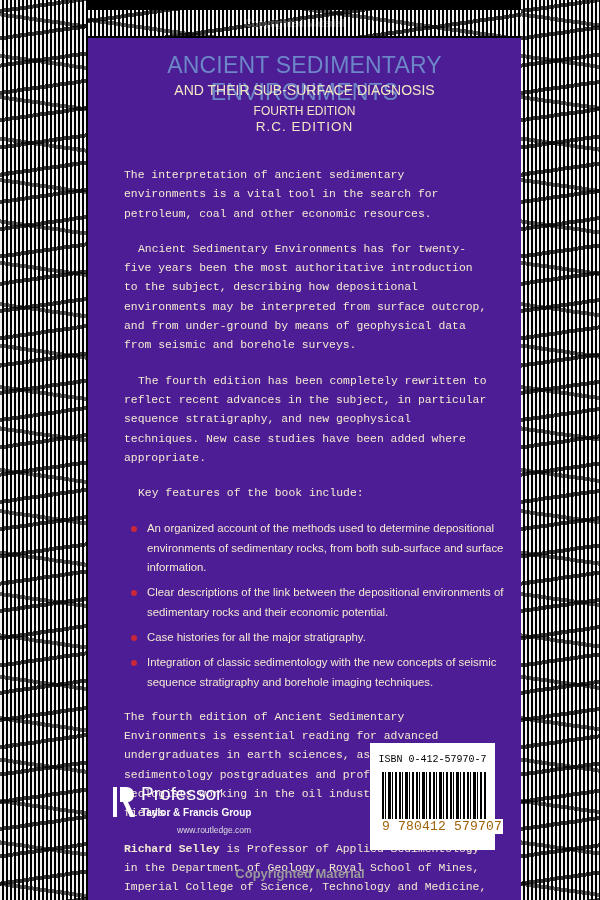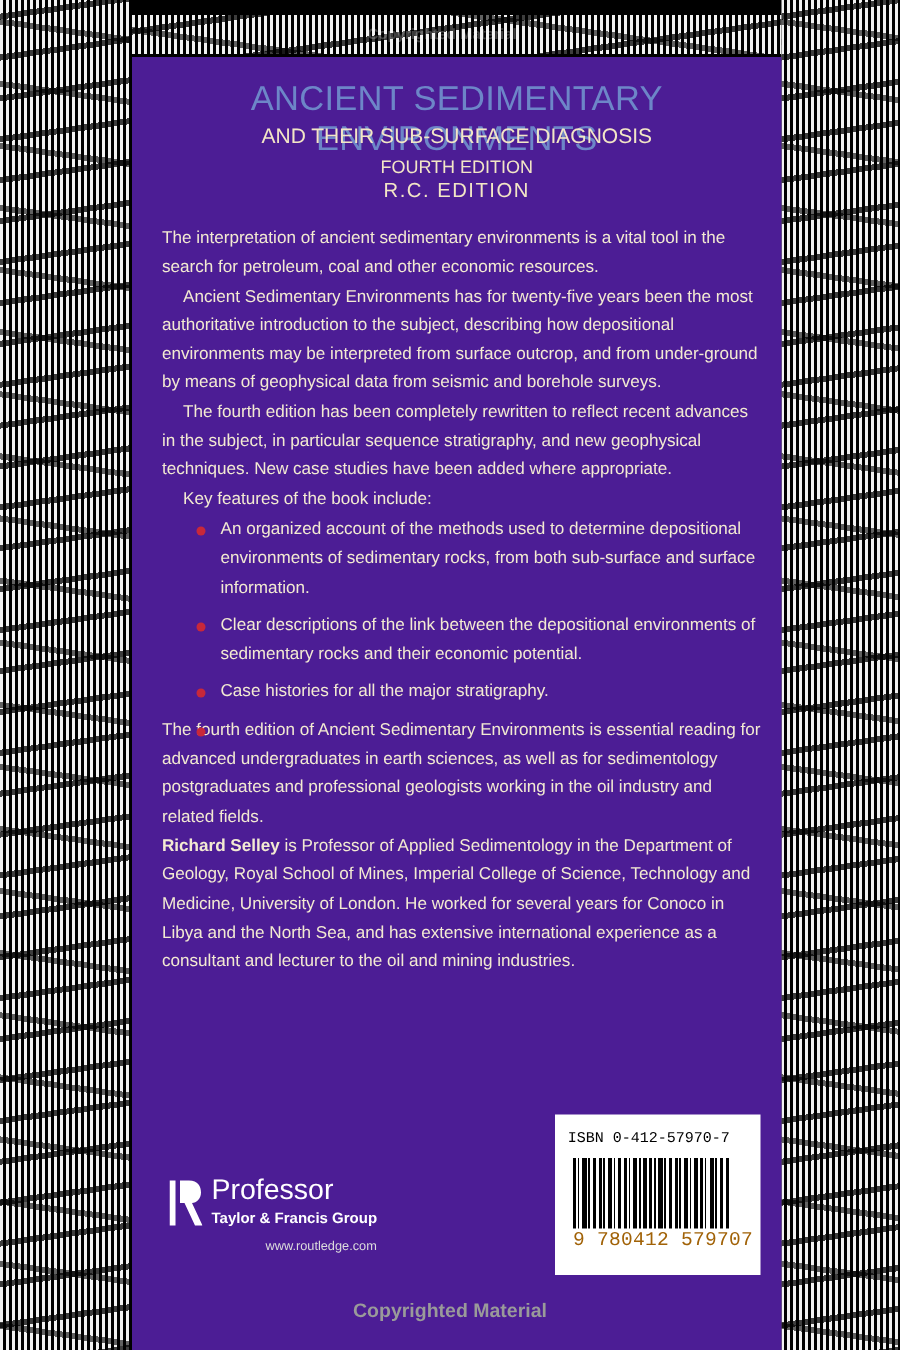--- a/index.html
+++ b/index.html
@@ -53,7 +53,7 @@
     position: absolute; left: 20px; top: 112px; width: 400px;
     color: #f3ead2; font-size: 11.4px; line-height: 19.3px;
   }
-  .body p { margin: 0; }
+  .body p { margin: 16px; font-family: Liberation Mono, monospace; }
   .indent { text-indent: 14px; }
   ul.features { list-style: none; margin: 1px 0 0 0; padding: 0 0 0 22px; }
   ul.features li { position: relative; padding-left: 17px; margin-bottom: 6px; }

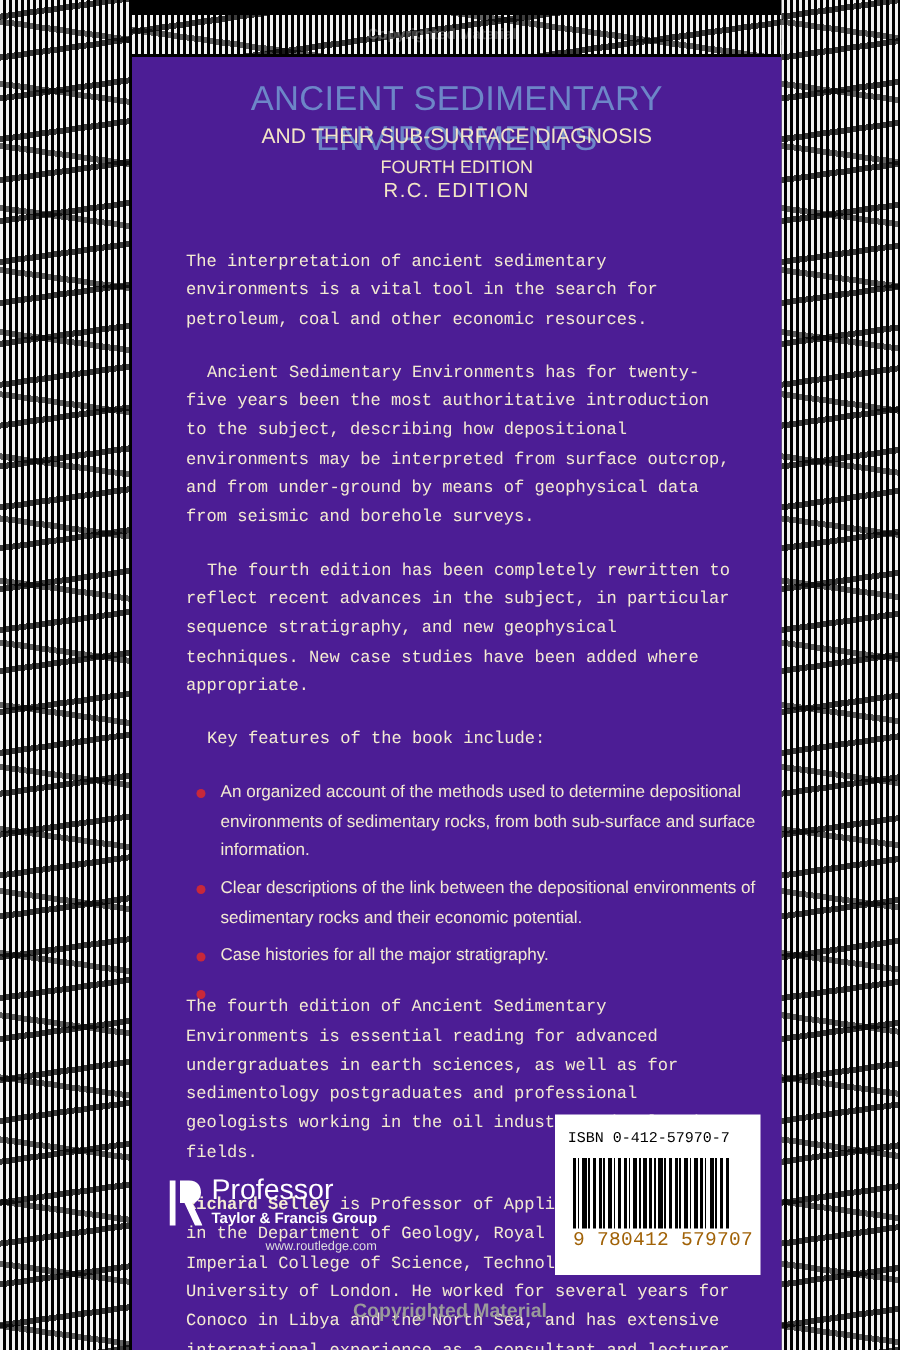--- a/index.html
+++ b/index.html
@@ -119,7 +119,7 @@
       <li><span class="bullet"></span><span>An organized account of the methods used to determine depositional environments of sedimentary rocks, from both sub-surface and surface information.</span></li>
       <li><span class="bullet"></span><span>Clear descriptions of the link between the depositional environments of sedimentary rocks and their economic potential.</span></li>
       <li><span class="bullet"></span><span>Case histories for all the major stratigraphy.</span></li>
-      <li><span class="bullet"></span></li>
+      <li><span class="bullet"></span><span>Integration of classic sedimentology with the new concepts of seismic sequence stratigraphy and borehole imaging techniques.</span></li>
     </ul>
     <p class="gap">The fourth edition of Ancient Sedimentary Environments is essential reading for advanced undergraduates in earth sciences, as well as for sedimentology postgraduates and professional geologists working in the oil industry and related fields.</p>
     <p class="gap"><strong>Richard Selley</strong><span> is Professor of Applied Sedimentology in the Department of Geology, Royal School of Mines, Imperial College of Science, Technology and Medicine, University of London. He worked for several years for Conoco in Libya and the North Sea, and has extensive international experience as a consultant and lecturer to the oil and mining industries.</span></p>

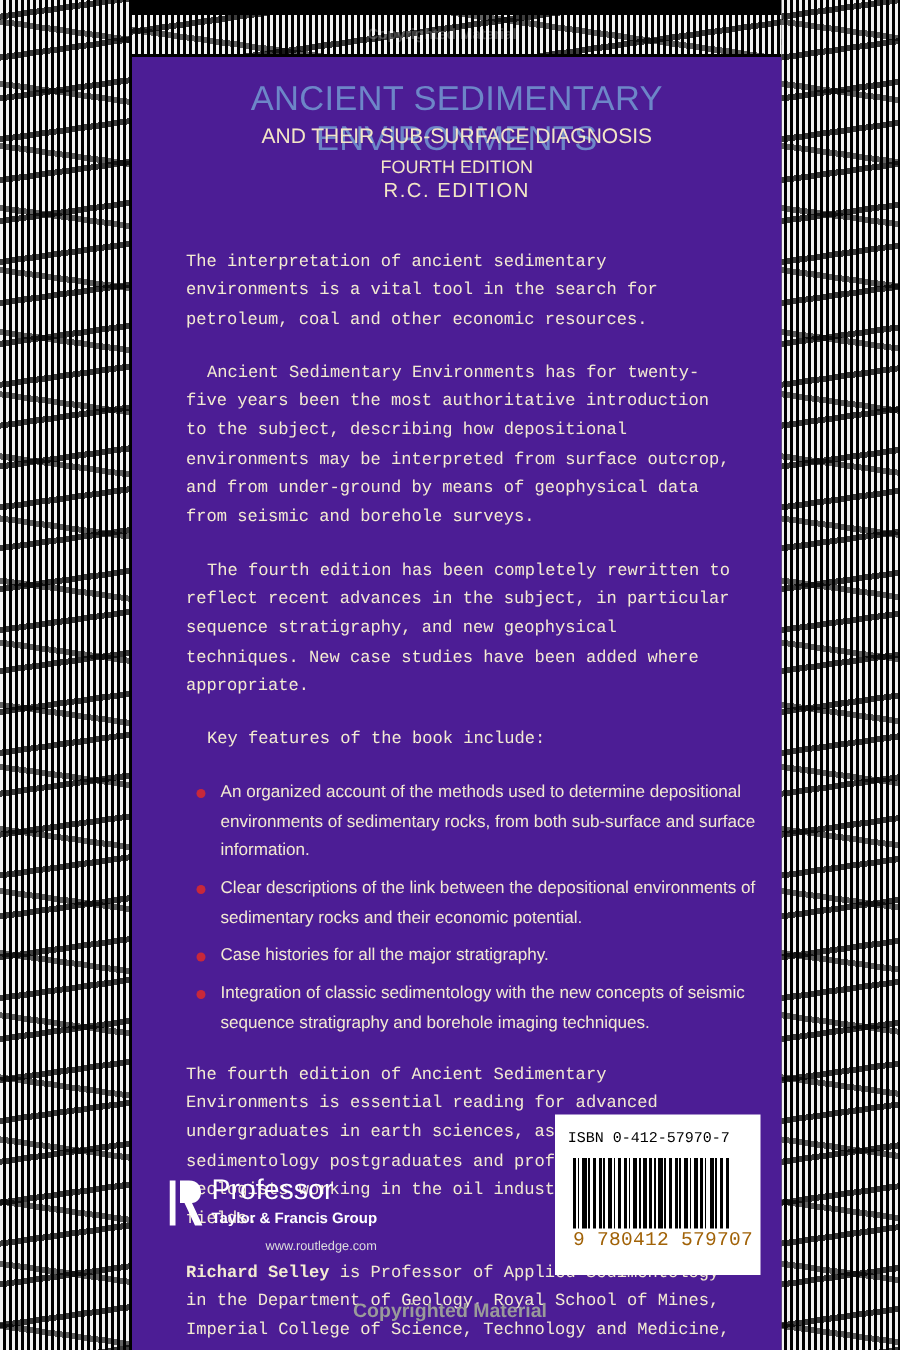--- a/index.html
+++ b/index.html
@@ -65,7 +65,7 @@
   strong { font-weight: bold; }
   #isbn-box {
     position: absolute; left: 370px; top: 743px; width: 125px; height: 107px;
-    background: #fff; z-index: 4; padding-left: 12px;
+    background: #fff; z-index: 4;
   }
   .isbn-label {
     position: absolute; top: 11px; left: 0; width: 125px; text-align: center;

